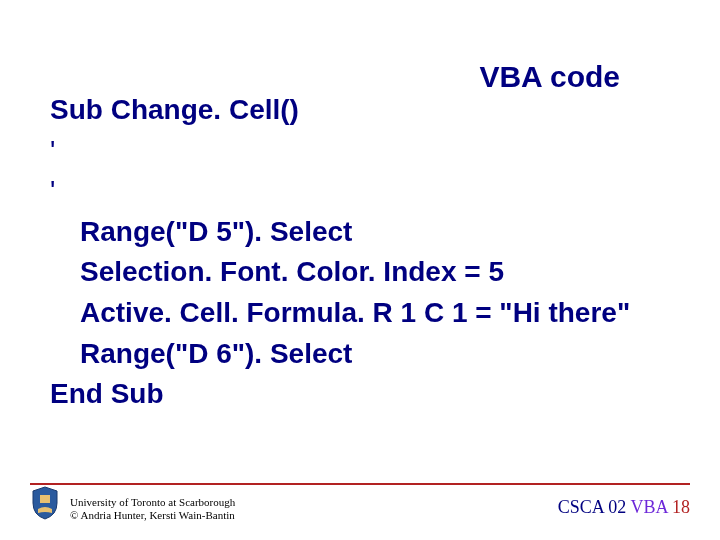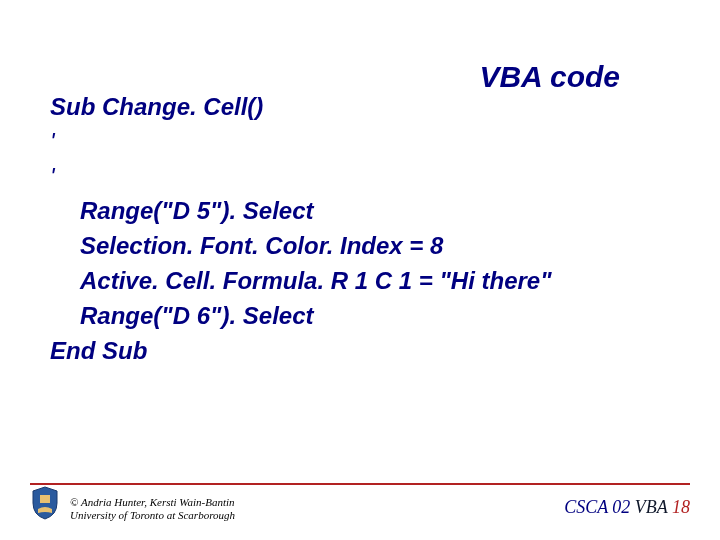--- a/index.html
+++ b/index.html
@@ -16,7 +16,6 @@
     width: 720px;
     height: 540px;
     position: relative;
-    font-style: italic;
   }
   .title {
     position: absolute;

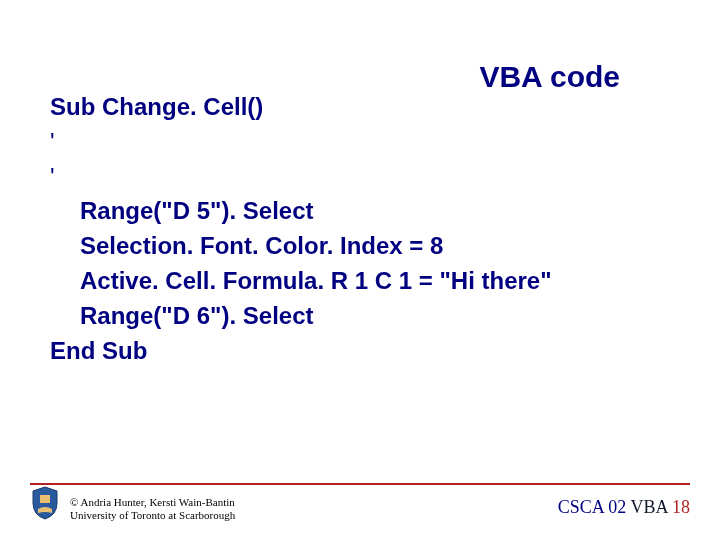--- a/index.html
+++ b/index.html
@@ -29,7 +29,7 @@
     position: absolute;
     top: 90px;
     left: 50px;
-    font-size: 24px;
+    font-size: 28px;
     line-height: 1.45;
     color: #000080;
     font-family: "Comic Sans MS", cursive, sans-serif;

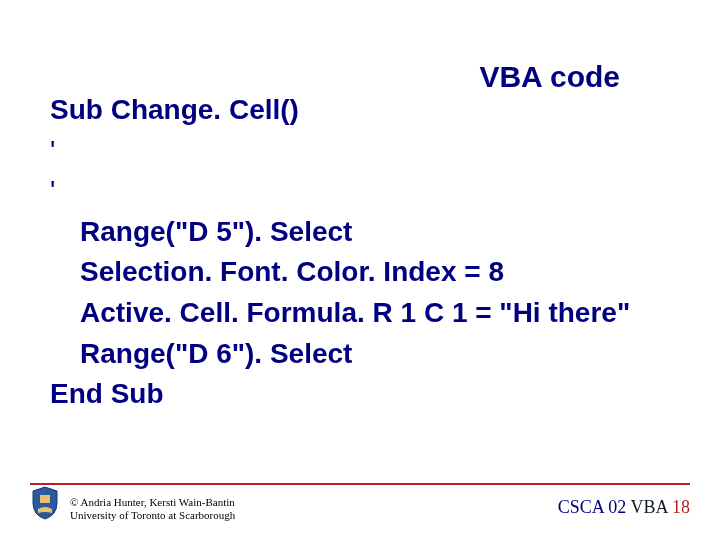--- a/index.html
+++ b/index.html
@@ -86,7 +86,7 @@
     <div class="code-line">'</div>
     <div class="code-line">'</div>
     <div class="code-line indent1 bold">Range("D 5"). Select</div>
-    <div class="code-line indent1 bold">Selection. Font. Color. Index = 8</div>
+    <div class="code-line indent1 bold">Selection. Font. Color. Index = 5</div>
     <div class="code-line indent1 bold">Active. Cell. Formula. R 1 C 1 = "Hi there"</div>
     <div class="code-line indent1 bold">Range("D 6"). Select</div>
     <div class="code-line bold">End Sub</div>

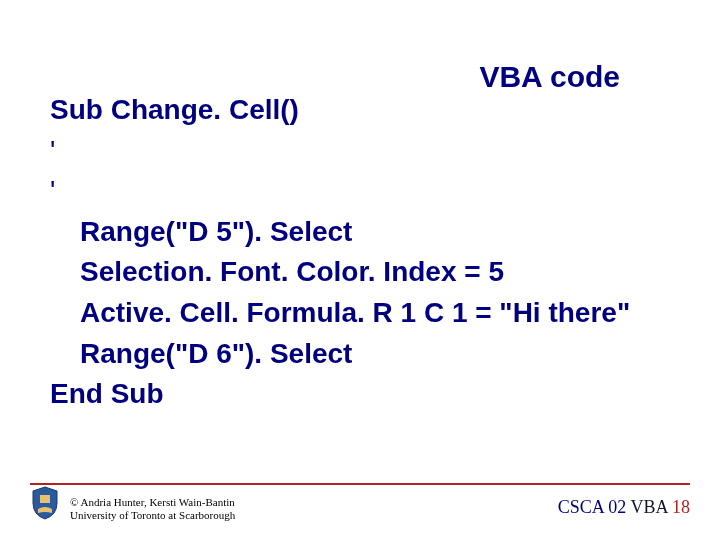--- a/index.html
+++ b/index.html
@@ -101,8 +101,8 @@
   </svg>
 
   <div class="footer-text">
+    <div>University of Toronto at Scarborough</div>
     <div>© Andria Hunter, Kersti Wain-Bantin</div>
-    <div>University of Toronto at Scarborough</div>
   </div>
 
   <div class="footer-right">

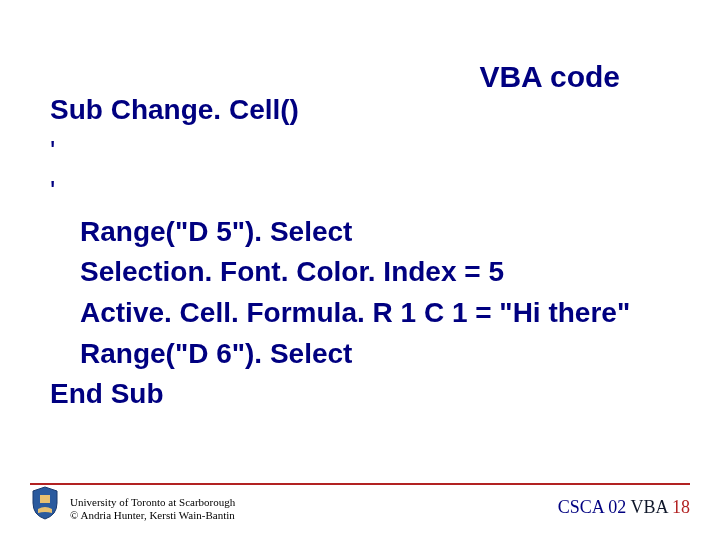--- a/index.html
+++ b/index.html
@@ -71,7 +71,7 @@
     font-size: 18px;
   }
   .footer-course { color: #000080; }
-  .footer-vba { color: #0f172a; }
+  .footer-vba { color: #6d28d9; }
   .footer-page { color: #b22222; }
 </style>
 </head>

